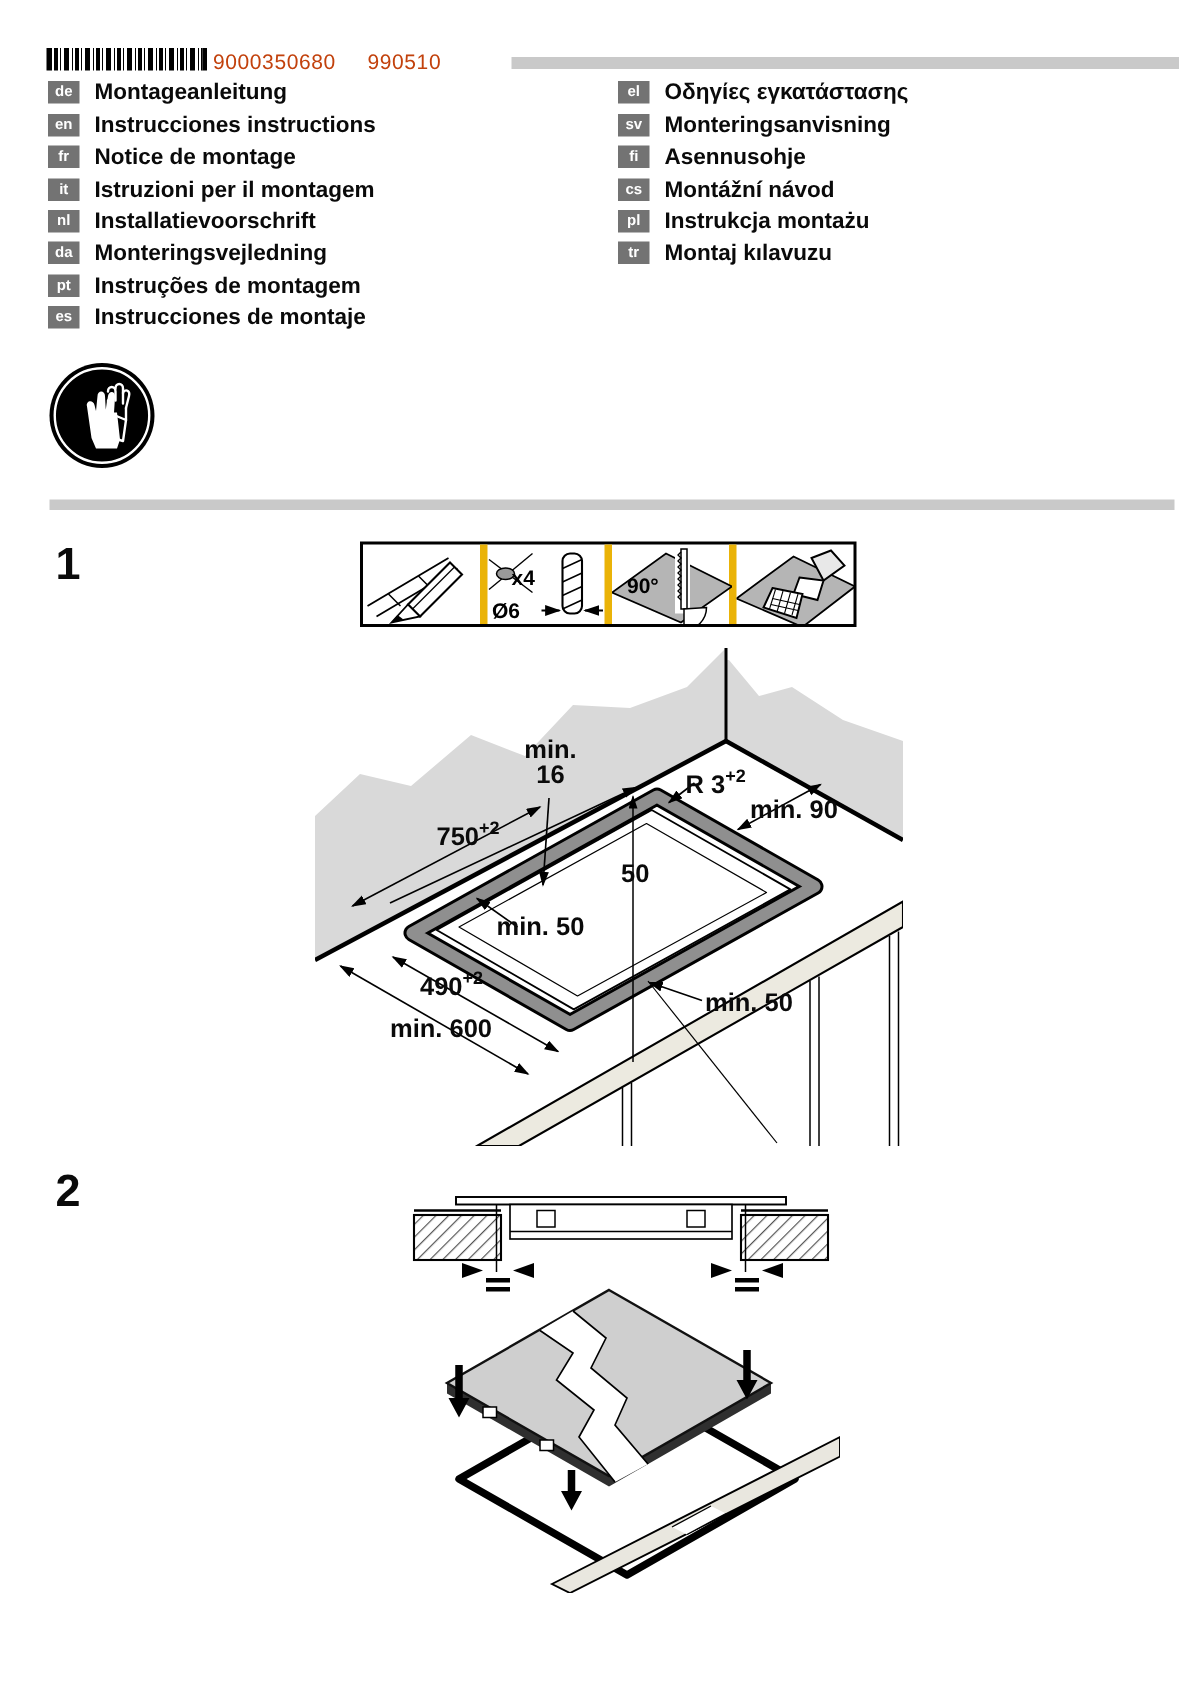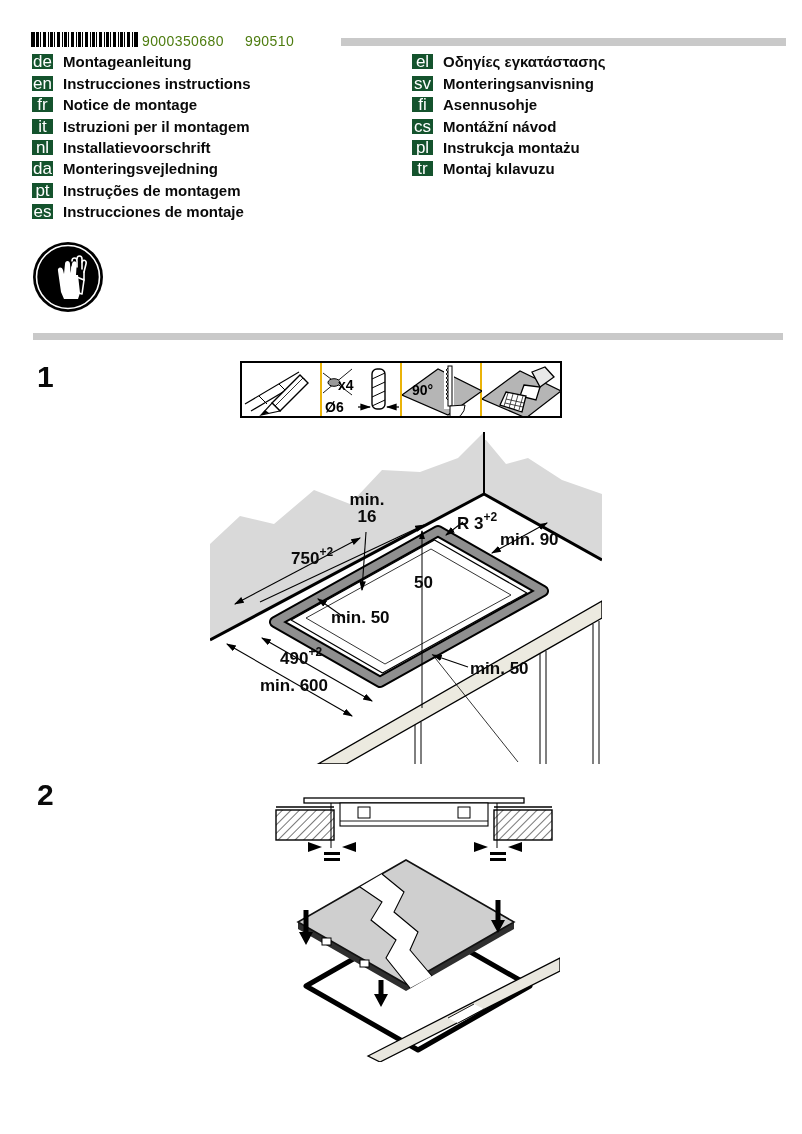--- a/index.html
+++ b/index.html
@@ -10,7 +10,7 @@
   #barcode{left:31px;top:32px;width:101px;height:15px;
     background:repeating-linear-gradient(90deg,#000 0 1px,#fff 1px 2px,#000 2px 5px,#fff 5px 6px,#000 6px 7px,#fff 7px 9px,#000 9px 12px,#fff 12px 14px);
     border-left:3px solid #000;border-right:3px solid #000;}
-  .code-text{top:33px;font-size:14px;color:#4d7c0f;letter-spacing:.4px;}
+  .code-text{top:33px;font-size:14px;color:#c2410c;letter-spacing:.4px;}
   #header-bar{left:341px;top:38px;width:445px;height:8px;background:#c9c9c9;}
   
   .lang-col{position:absolute;top:51px;}

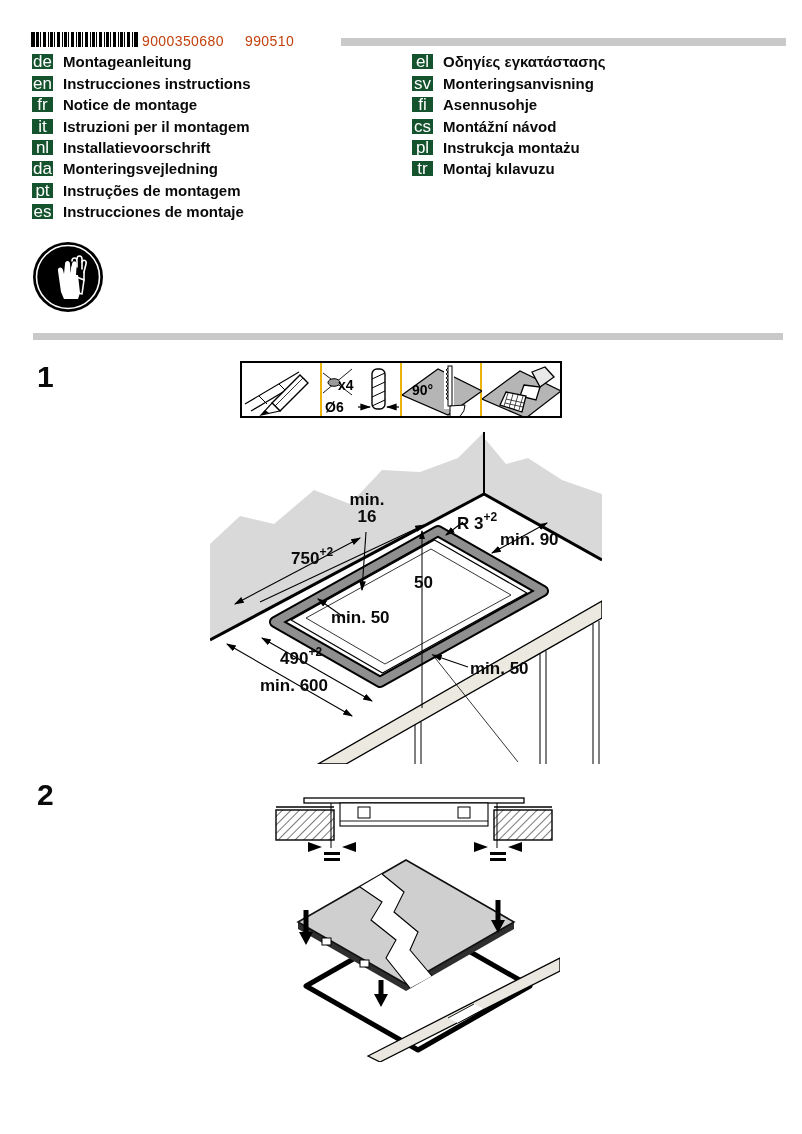--- a/index.html
+++ b/index.html
@@ -15,8 +15,8 @@
   
   .lang-col{position:absolute;top:51px;}
   .lang-row{display:flex;align-items:center;height:21.45px;}
-  .lang-tag{display:inline-block;width:21px;height:15px;line-height:15px;background:#14532d;
-    color:#fff;font-size:17px;font-weight:normal;text-align:center;flex:0 0 21px;}
+  .lang-tag{display:inline-block;width:21px;height:15px;line-height:15px;background:#737373;
+    color:#fff;font-size:10px;font-weight:bold;text-align:center;flex:0 0 21px;}
   .lang-label{margin-left:10px;font-size:15px;font-weight:bold;white-space:nowrap;}
   
   #divider{left:33px;top:333px;width:750px;height:7px;background:#c9c9c9;}

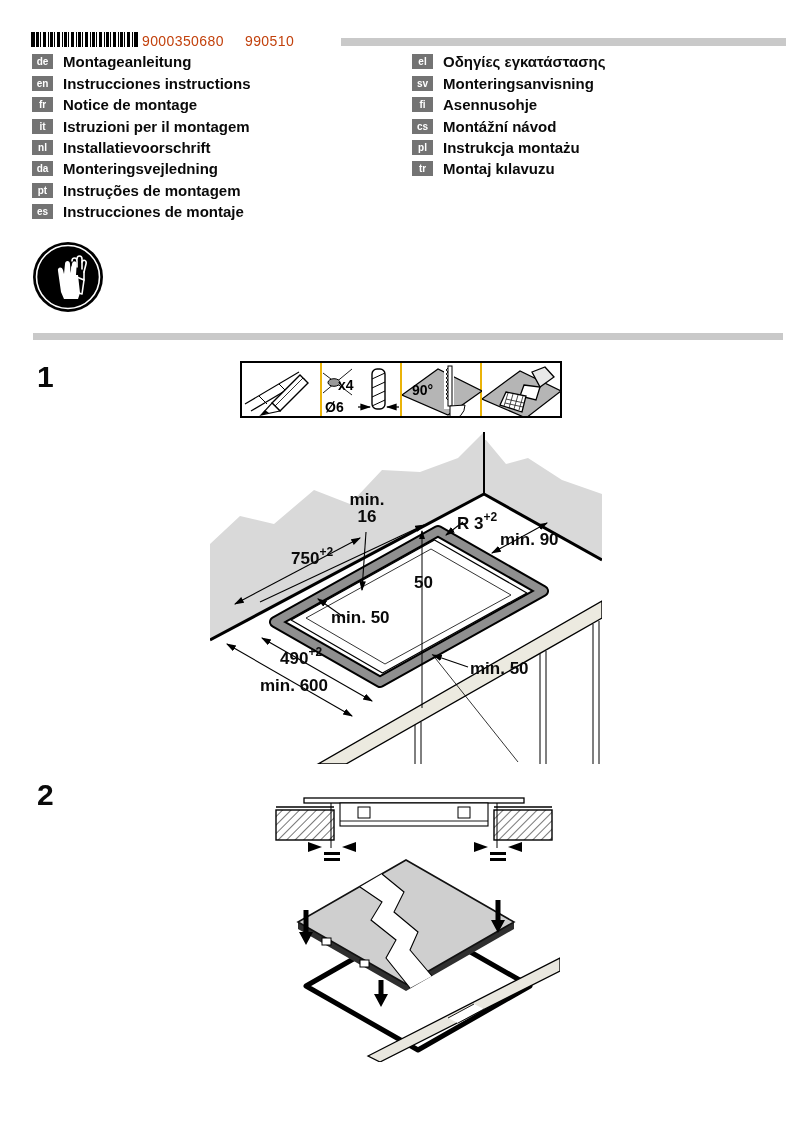--- a/index.html
+++ b/index.html
@@ -24,7 +24,7 @@
   .step-num{font-size:30px;font-weight:bold;line-height:1;}
   
   #tools-strip{left:240px;top:361px;display:flex;border:2px solid #000;background:#fff;}
-  .tool-cell{width:78px;height:53px;border-right:2px solid #eab308;}
+  .tool-cell{width:78px;height:53px;border-right:5px solid #eab308;}
   .tool-cell:last-child{border-right:none;}
   .tool-cell svg{display:block;}
   .tool-text{font-weight:bold;font-size:14px;font-family:"Liberation Sans",sans-serif;}

